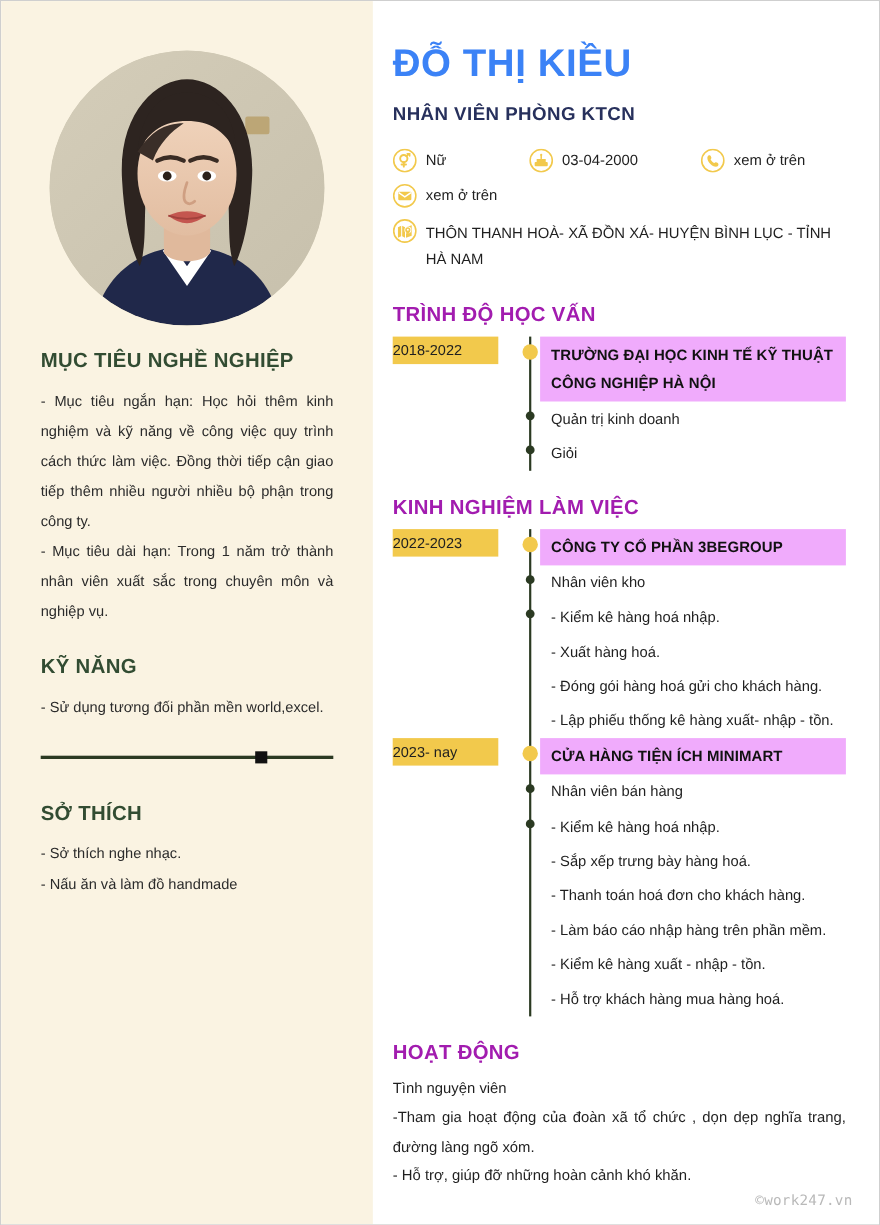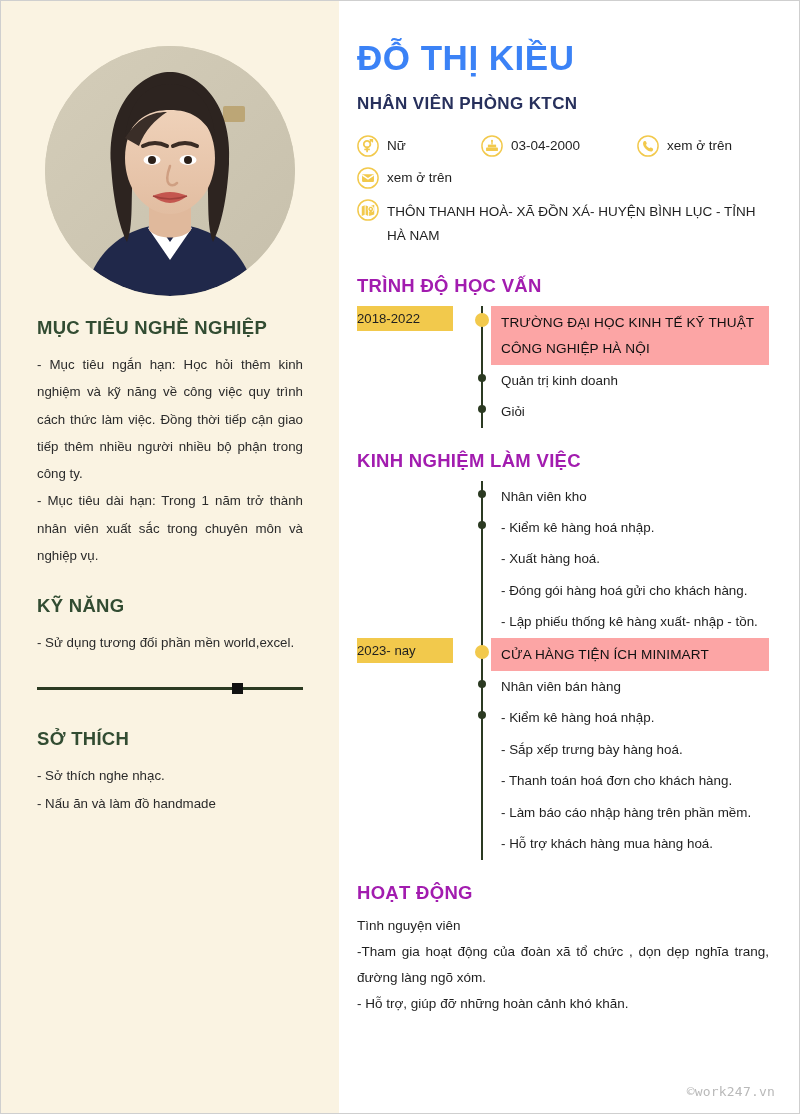--- a/index.html
+++ b/index.html
@@ -186,8 +186,8 @@
     padding-left: 16px;
   }
   .tl-head {
-    background: #fca5a5;
-    font-weight: normal;
+    background: #f0abfc;
+    font-weight: bold;
     font-size: 13.6px;
     color: #111;
     line-height: 1.85;

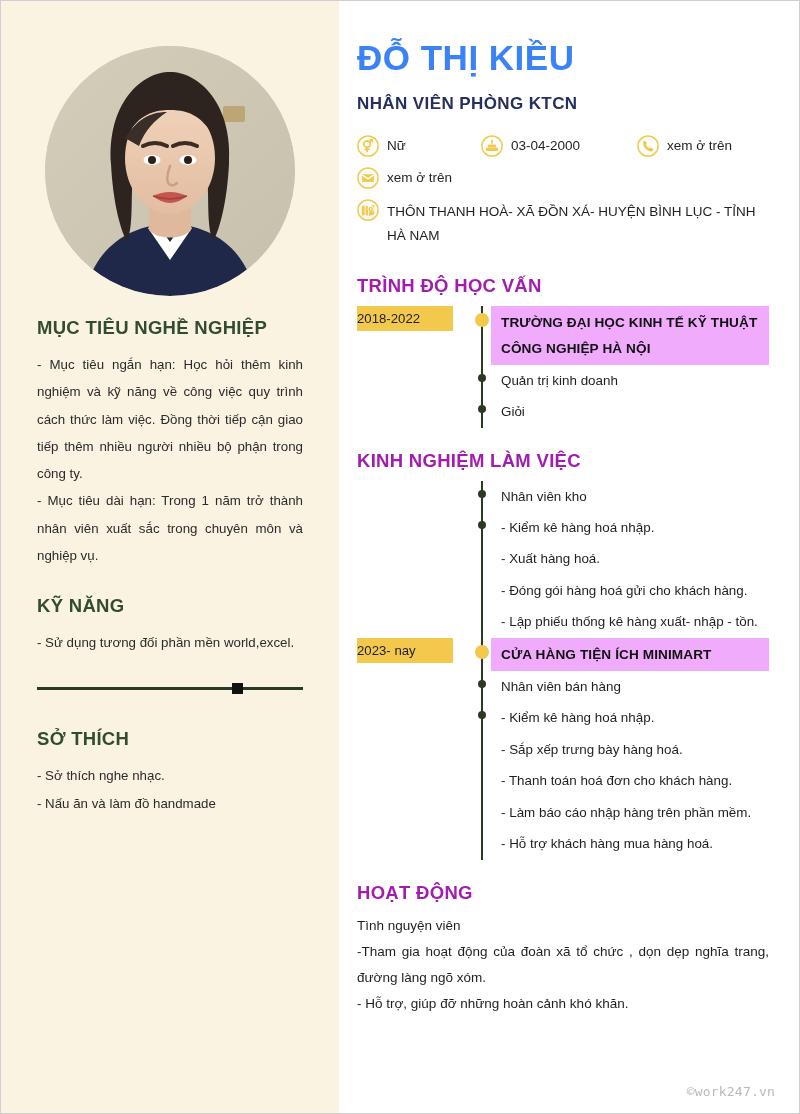--- a/index.html
+++ b/index.html
@@ -409,6 +409,13 @@
         <div class="tl-line"></div>
 
         <div class="tl-row">
+          <div class="tl-date">2022-2023</div>
+          <div class="tl-dot"></div>
+          <div class="tl-content">
+            <div class="tl-head">CÔNG TY CỔ PHẦN 3BEGROUP</div>
+          </div>
+        </div>
+        <div class="tl-row">
           <div class="tl-date empty"></div>
           <div class="tl-dot small"></div>
           <div class="tl-content">

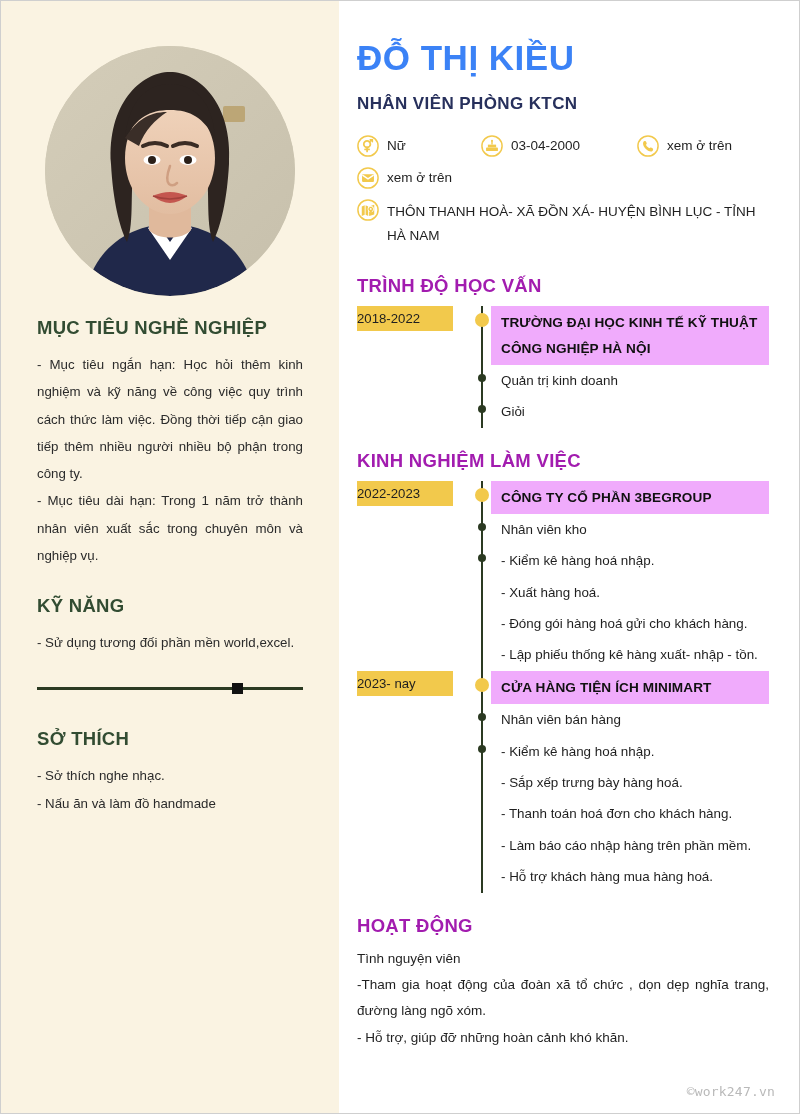--- a/index.html
+++ b/index.html
@@ -490,6 +490,12 @@
         <div class="tl-row">
           <div class="tl-date empty"></div>
           <div class="tl-content">
+            <div class="tl-sub">- Kiểm kê hàng xuất - nhập - tồn.</div>
+          </div>
+        </div>
+        <div class="tl-row">
+          <div class="tl-date empty"></div>
+          <div class="tl-content">
             <div class="tl-sub">- Hỗ trợ khách hàng mua hàng hoá.</div>
           </div>
         </div>

